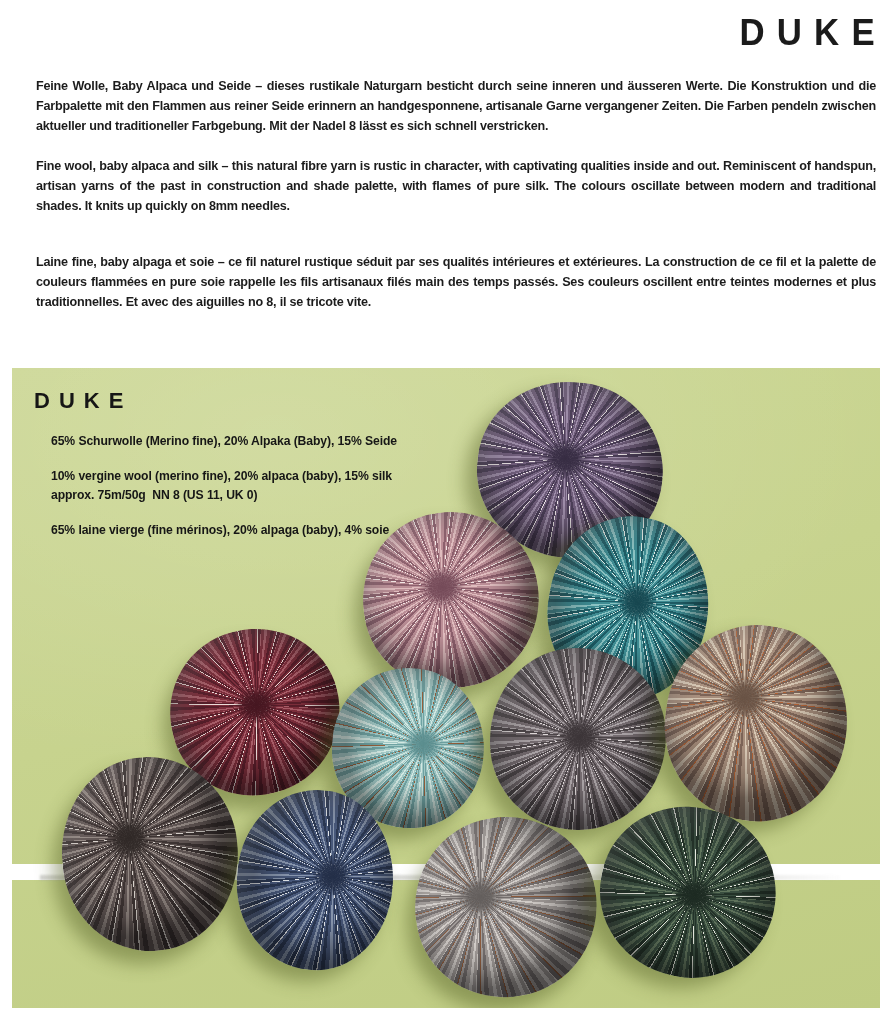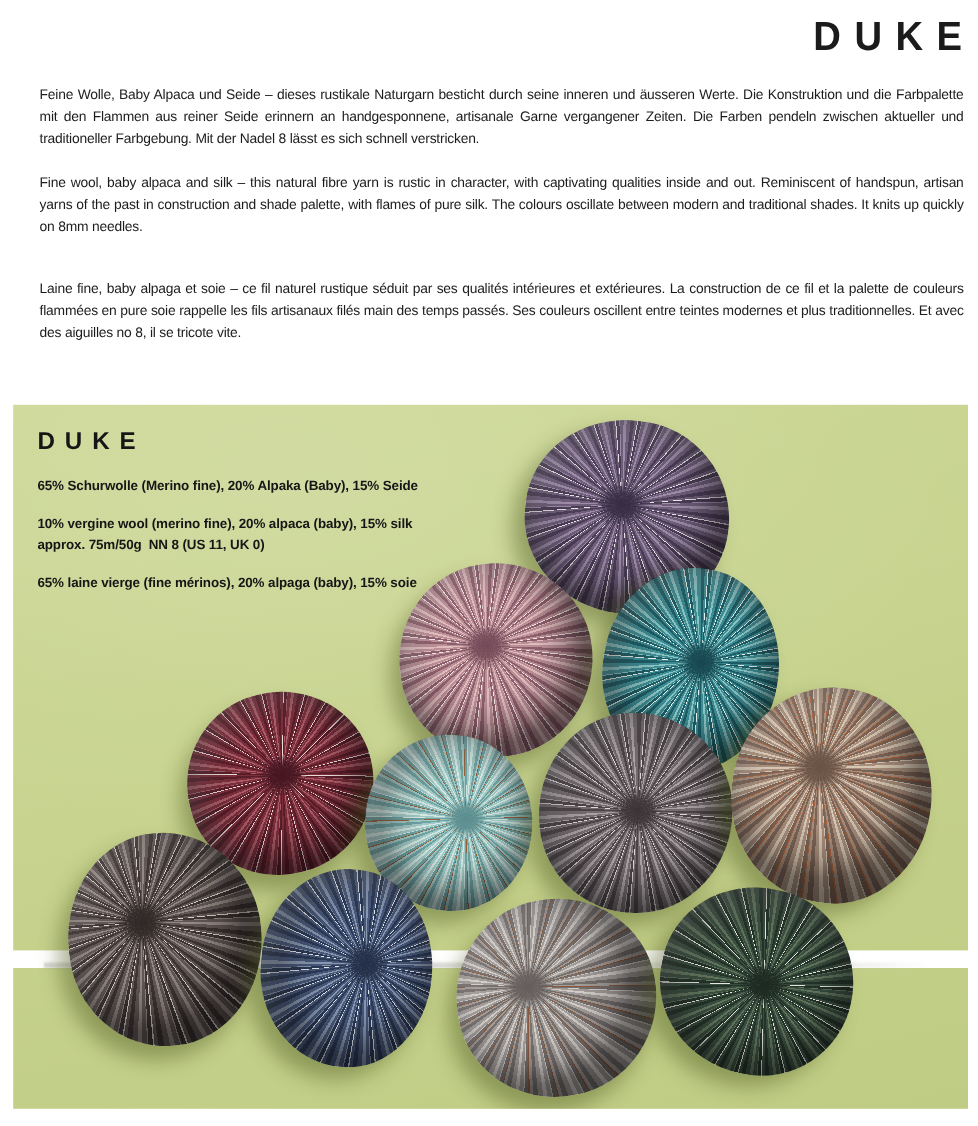--- a/index.html
+++ b/index.html
@@ -36,7 +36,7 @@
     width: 840px;
     margin: 0;
     font-size: 12.6px;
-    font-weight: normal;
+    font-weight: bold;
     letter-spacing: -0.2px;
     line-height: 20px;
     color: #1c1c1c;

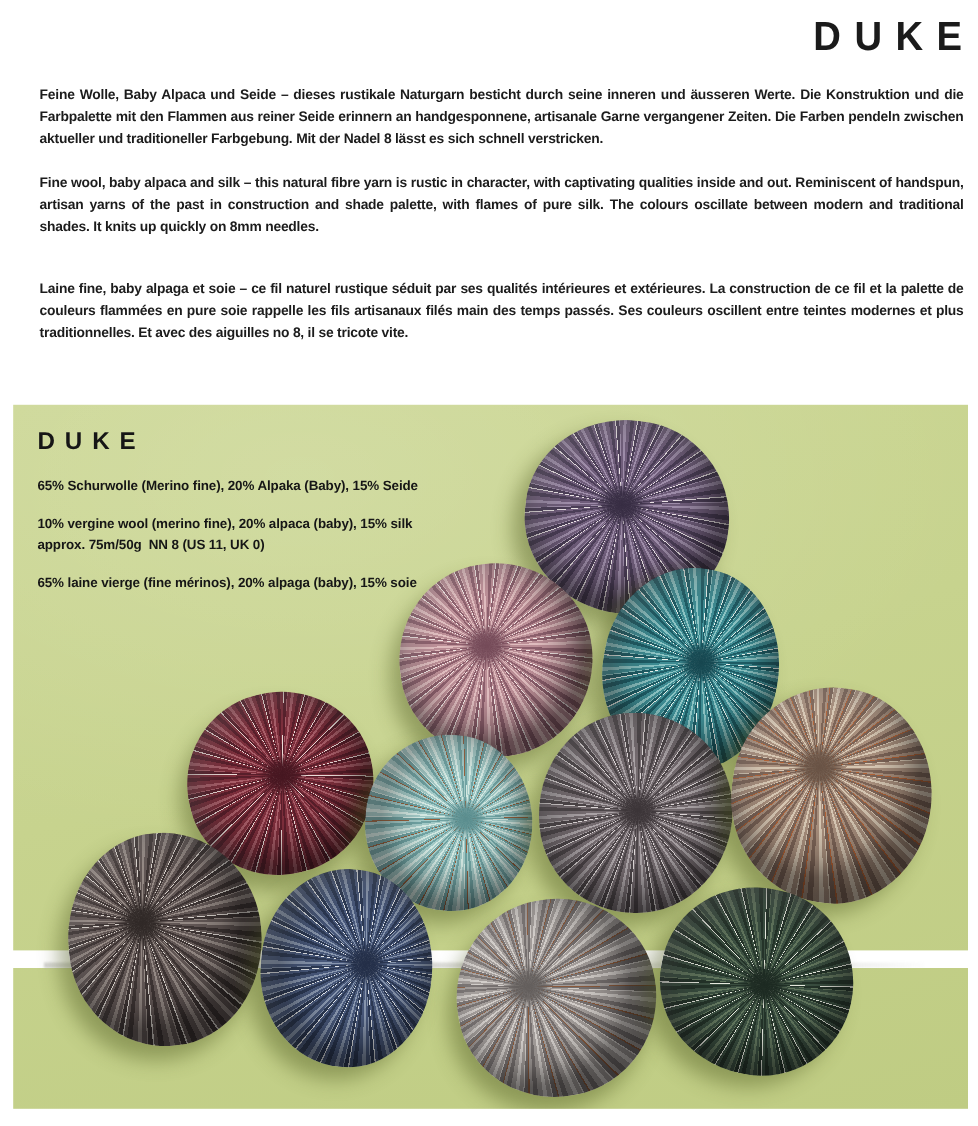--- a/index.html
+++ b/index.html
@@ -72,7 +72,7 @@
     left: 22px; top: 64px;
     width: 380px;
   }
-  .spec-block { margin: 0 0 16px 0; }
+  .spec-block { margin: 0 0 16px 17px; }
   .spec-block p {
     margin: 0;
     font-size: 12.2px;

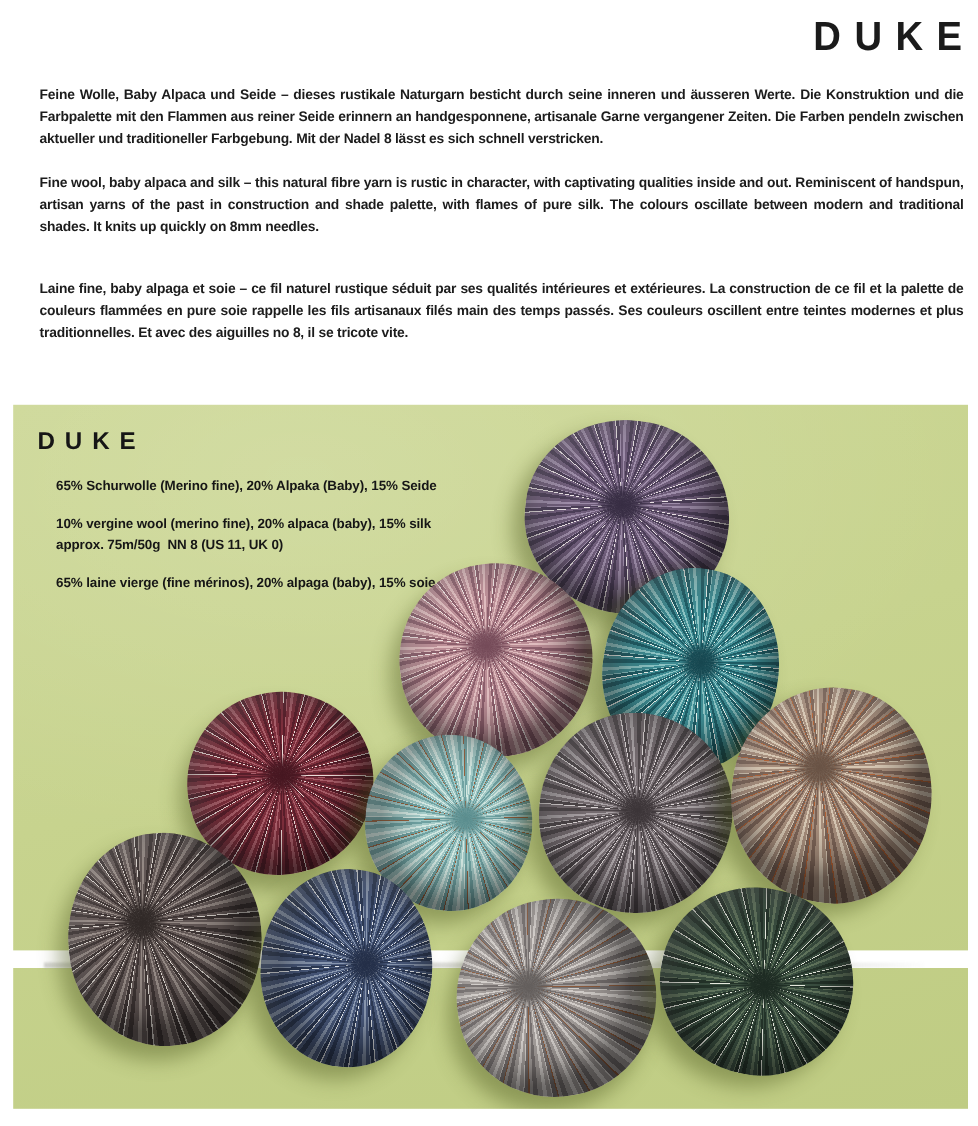--- a/index.html
+++ b/index.html
@@ -139,7 +139,7 @@
         <p>approx. 75m/50g&nbsp; NN 8 (US 11, UK 0)</p>
       </div>
       <div class="spec-block">
-        <p>65% laine vierge (fine mérinos), 20% alpaga (baby), 15% soie</p>
+        <p>65% laine vierge (fine mérinos), 20% alpaga (baby), 4% soie</p>
       </div>
     </div>
 

